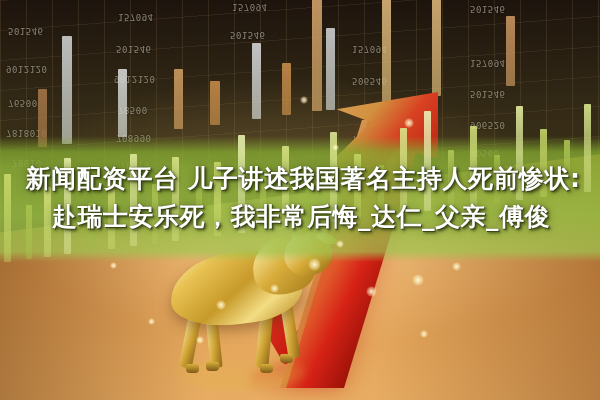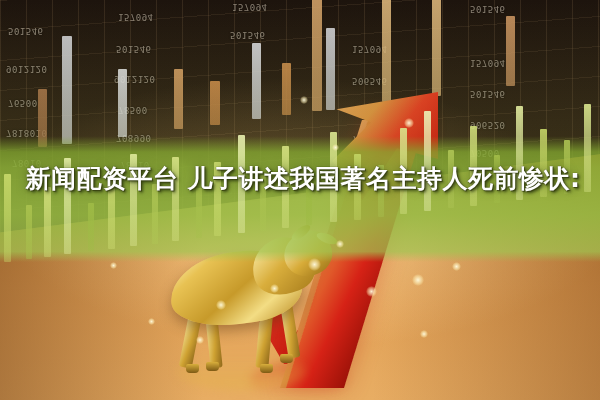--- a/index.html
+++ b/index.html
@@ -306,6 +306,7 @@
 
   <div class="headline">
     <span class="hl-line l1">新闻配资平台 儿子讲述我国著名主持人死前惨状:</span>
+    <span class="hl-line l2">赴瑞士安乐死，我非常后悔_达仁_父亲_傅俊</span>
   </div>
 
 </div>

